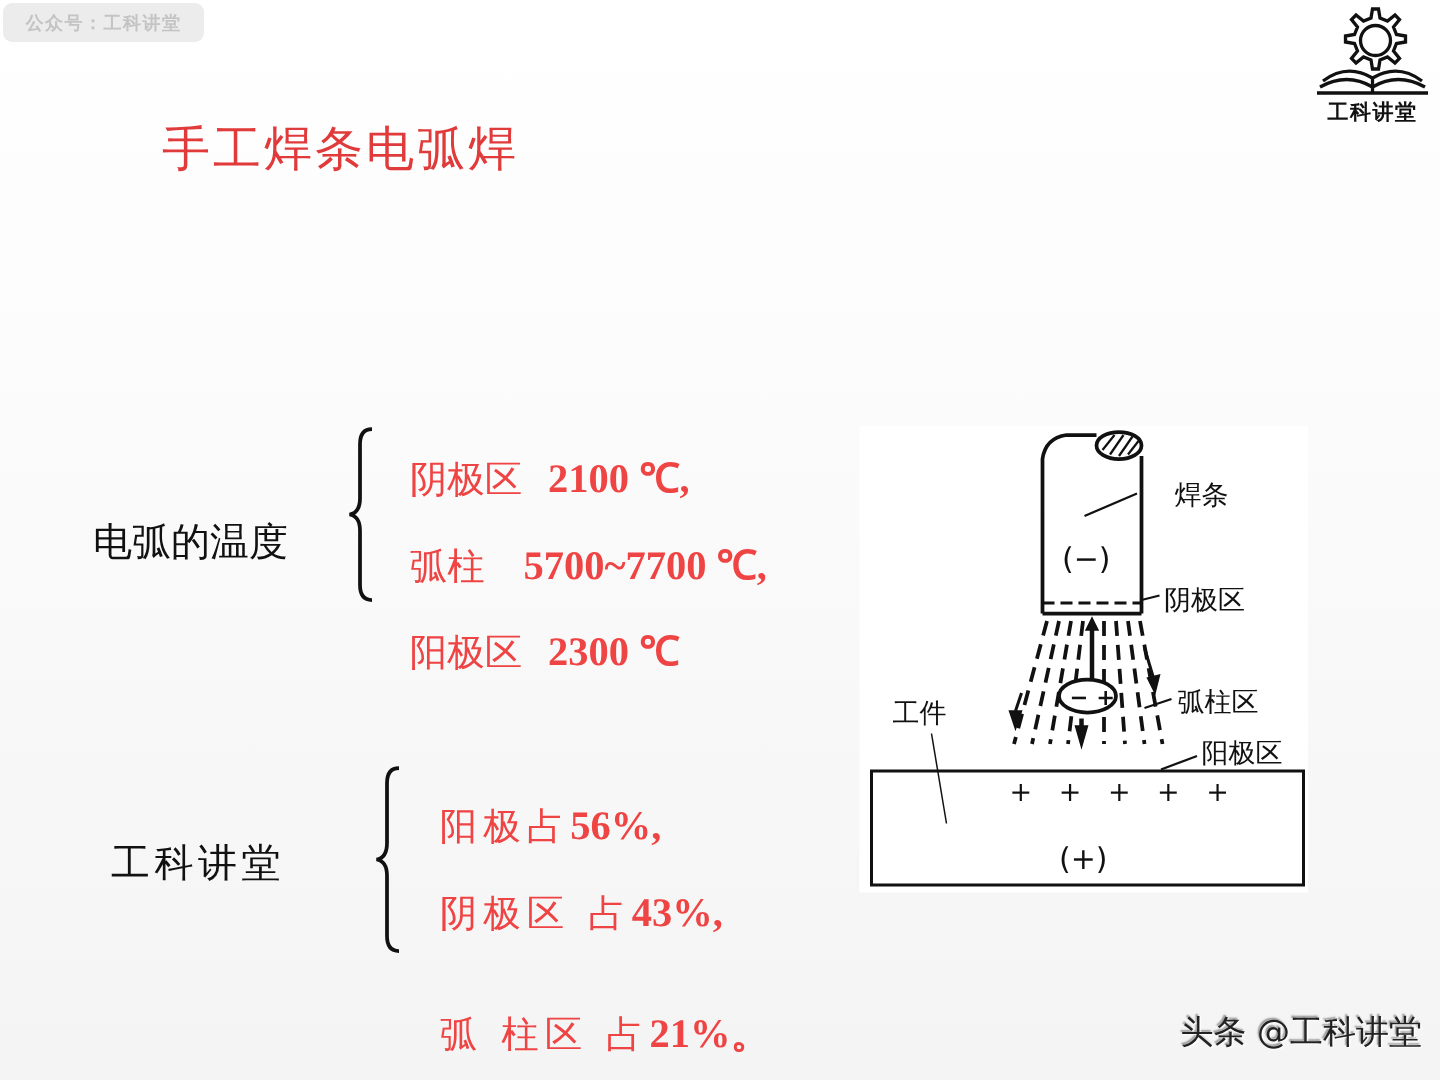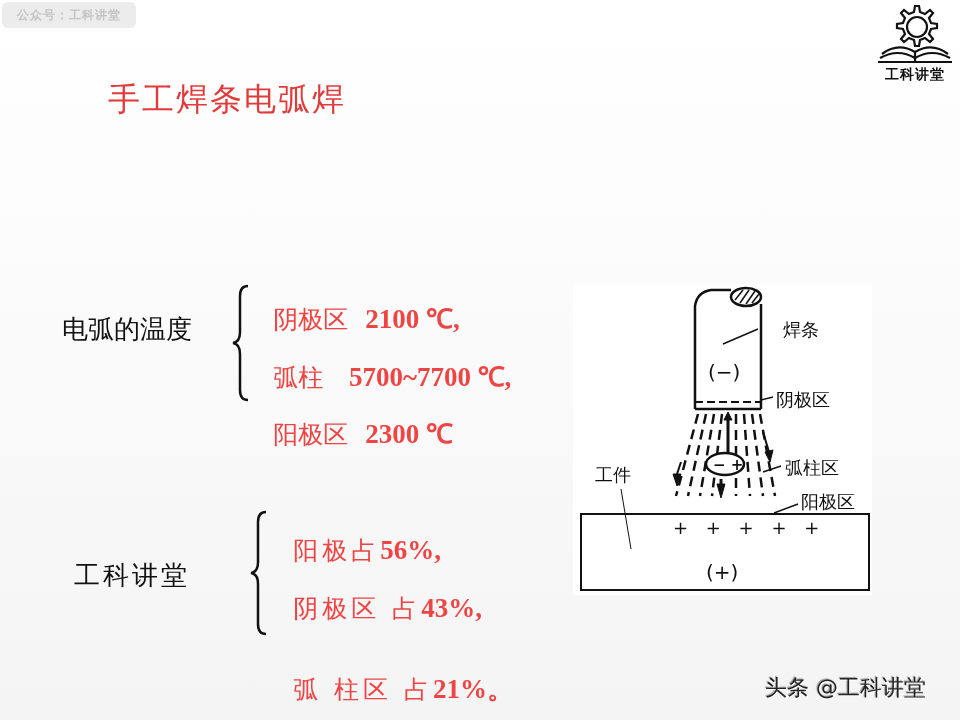--- a/index.html
+++ b/index.html
@@ -66,7 +66,7 @@
 
 <div class="title">手工焊条电弧焊</div>
 
-<div class="group-label" style="left:62px; top:312px;">电弧的温度</div>
+<div class="group-label" style="left:62px; top:344px;">电弧的温度</div>
 <svg class="brace" style="left:230px; top:282px;" width="22" height="122" viewBox="0 0 22 122">
   <path d="M18 4 Q10 4 10 14 L10 50 Q10 60 3 61 Q10 62 10 72 L10 108 Q10 118 18 118" fill="none" stroke="#111" stroke-width="2.5"></path>
 </svg>

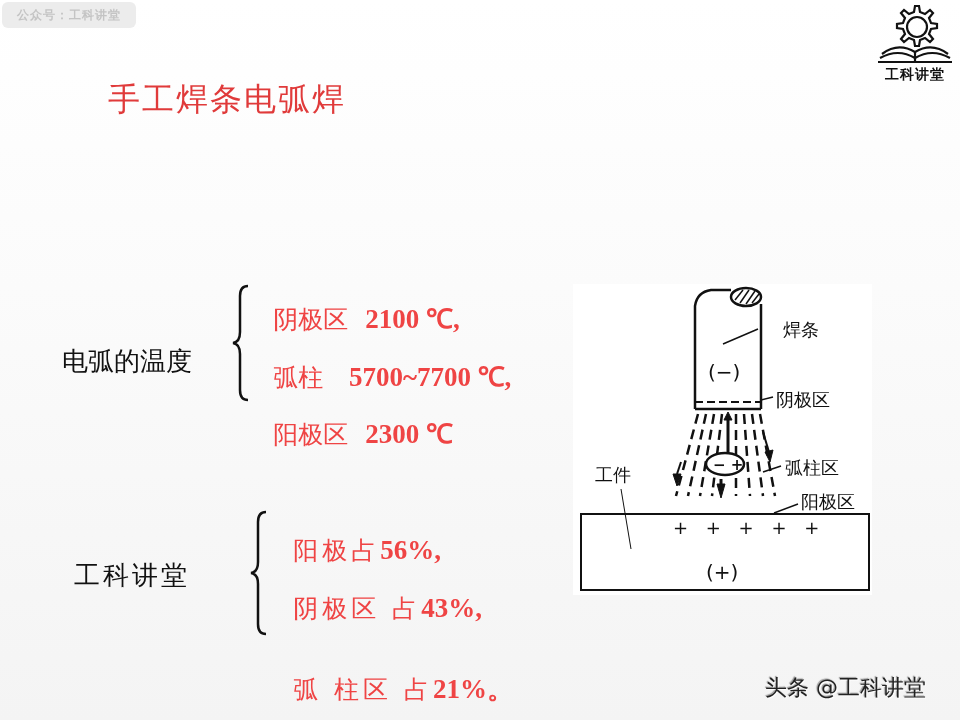--- a/index.html
+++ b/index.html
@@ -40,7 +40,7 @@
   }
   .diagram svg text { font-family:"DejaVu Sans", sans-serif; }
   .watermark-bottom {
-    position:absolute; left:765px; top:673px;
+    position:absolute; left:787px; top:673px;
     font-family:"DejaVu Sans", sans-serif; font-size:22px; color:#222;
     text-shadow: 1px 1px 1px #fff, -1px -1px 1px #999;
   }

